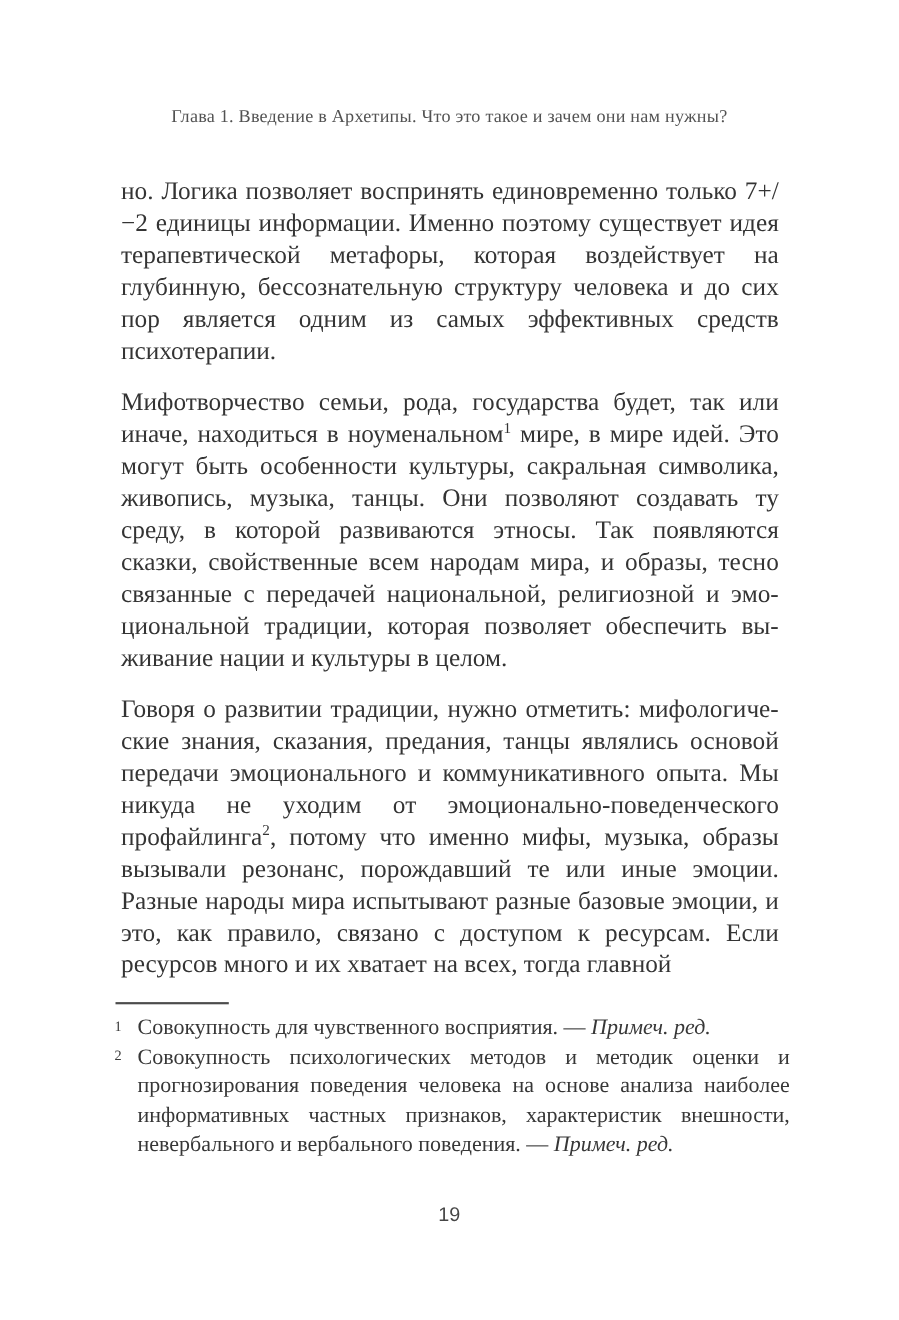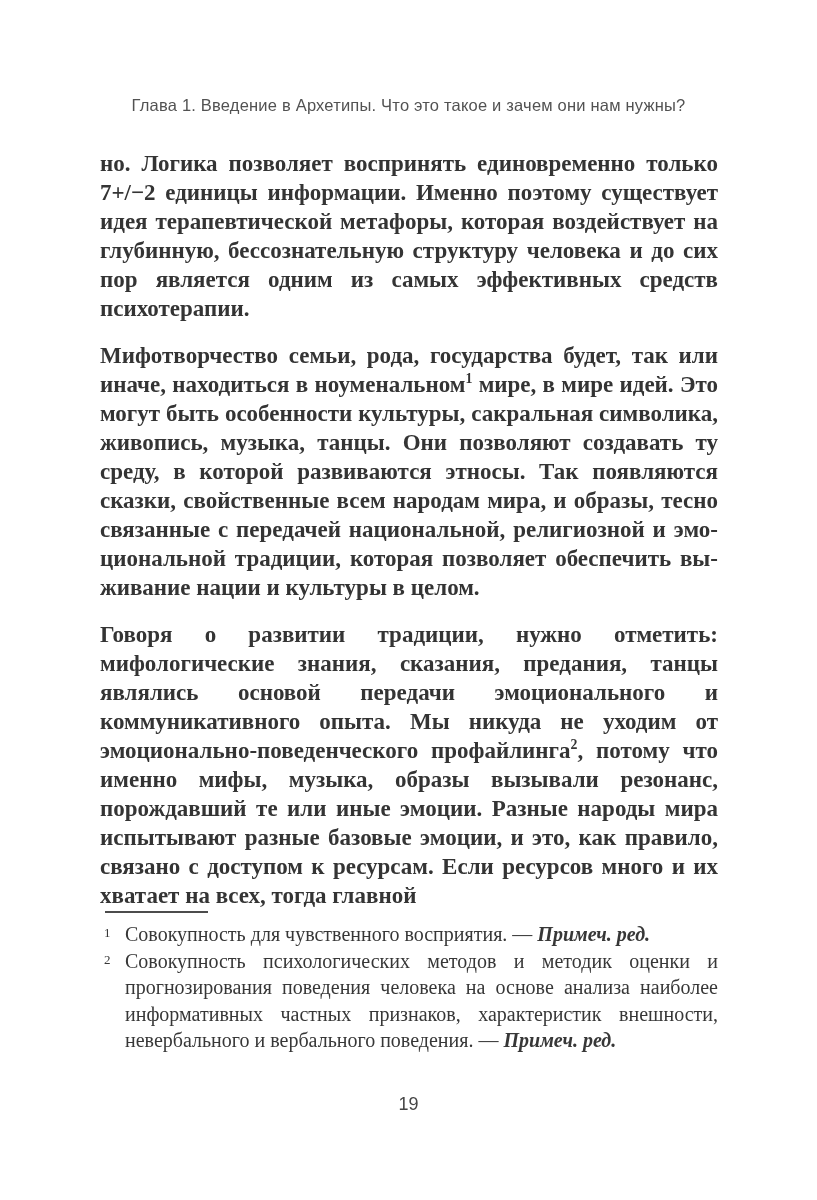--- a/index.html
+++ b/index.html
@@ -21,7 +21,7 @@
     left: 0;
     right: 0;
     text-align: center;
-    font-family: Liberation Sans, sans-serif;
+    font-family: Liberation Serif, serif;
     font-size: 16.5px;
     font-weight: 400;
     color: #525252;

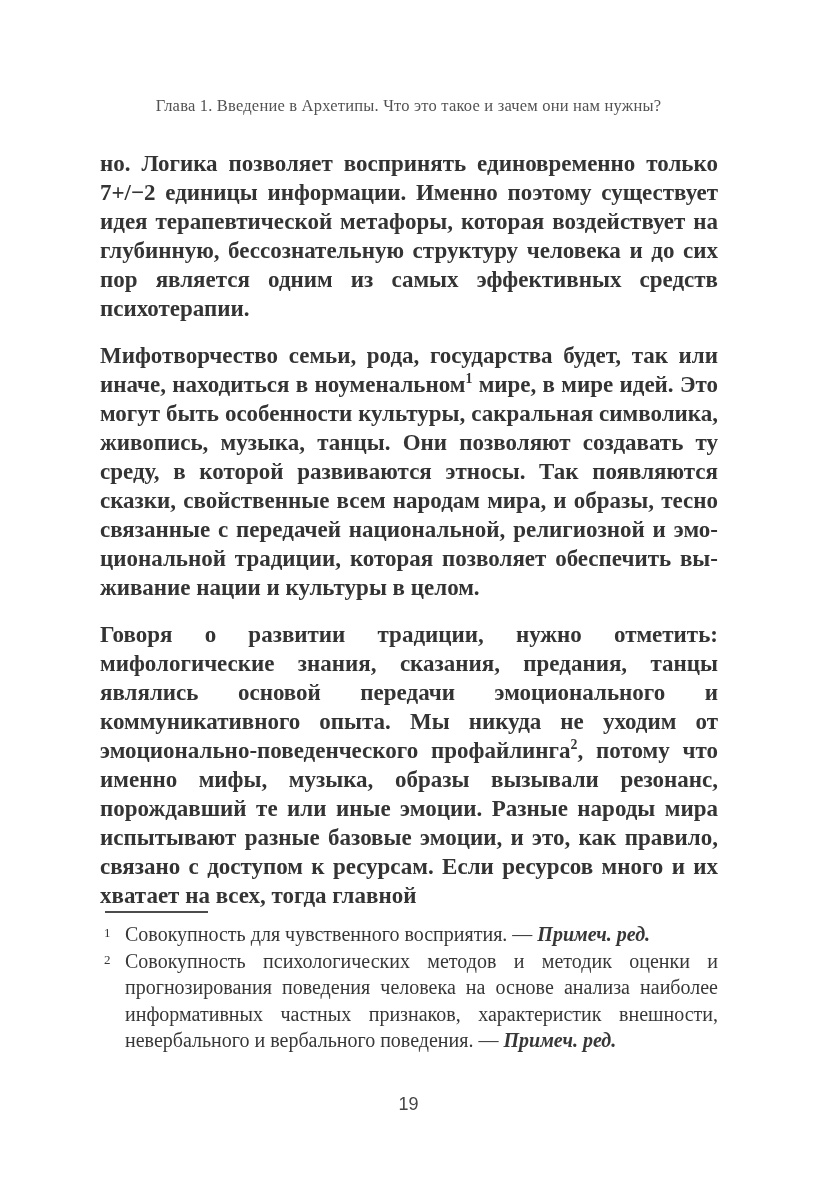--- a/index.html
+++ b/index.html
@@ -38,8 +38,7 @@
     text-align: justify;
   }
   .body-text p {
-    margin: 0;
-    font-weight: bold;
+    margin: 10px;
   }
   .body-text p + p {
     margin-top: 18px;

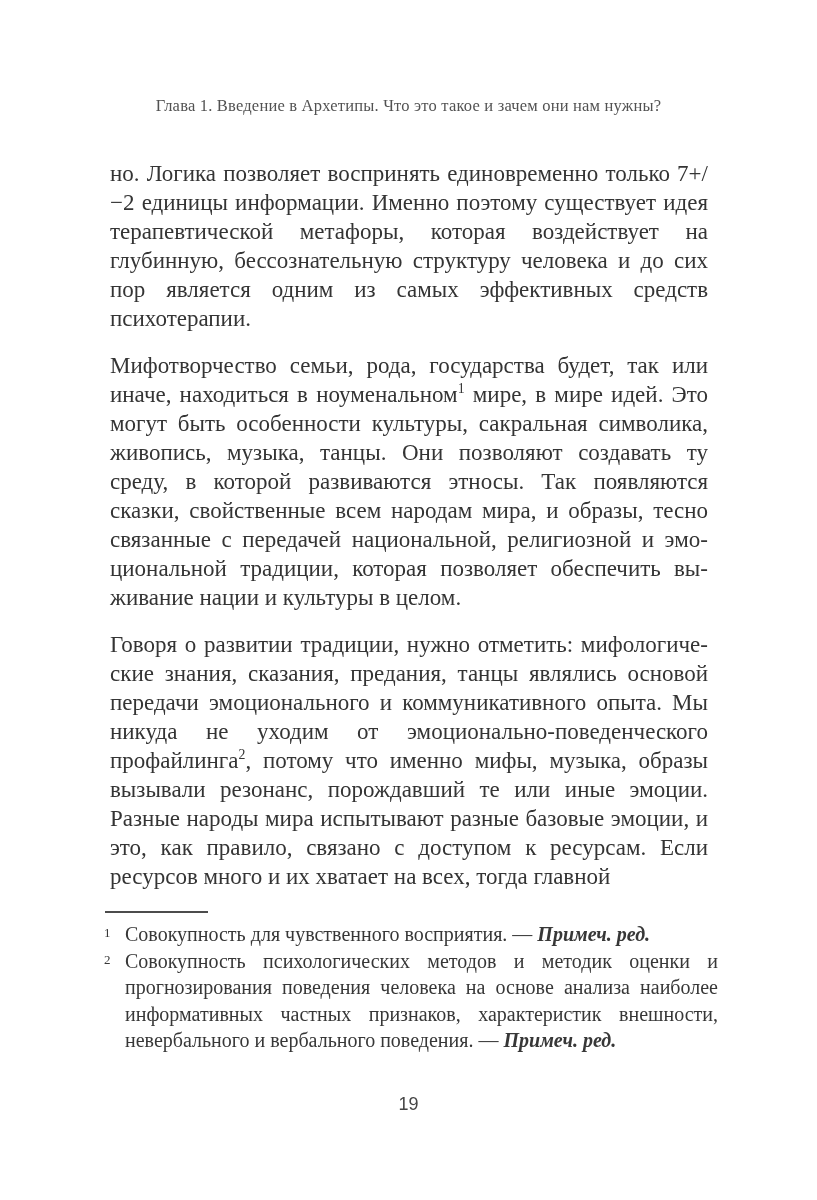--- a/index.html
+++ b/index.html
@@ -79,7 +79,6 @@
   }
   .fn-attrib {
     font-style: italic;
-    font-weight: bold;
   }
   .page-number {
     position: absolute;

